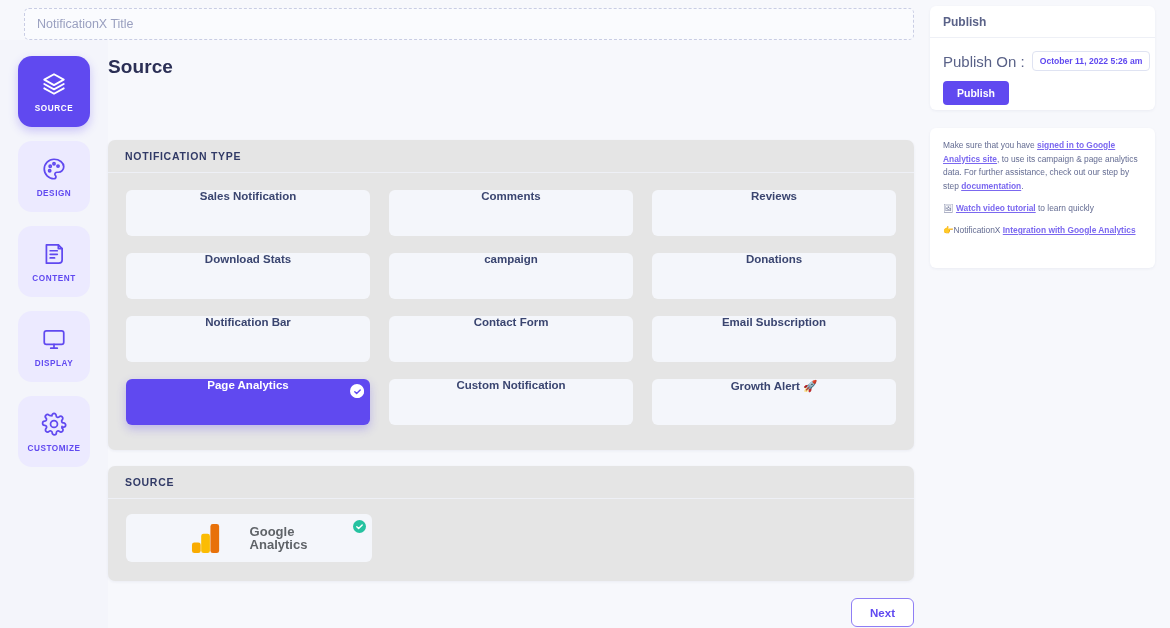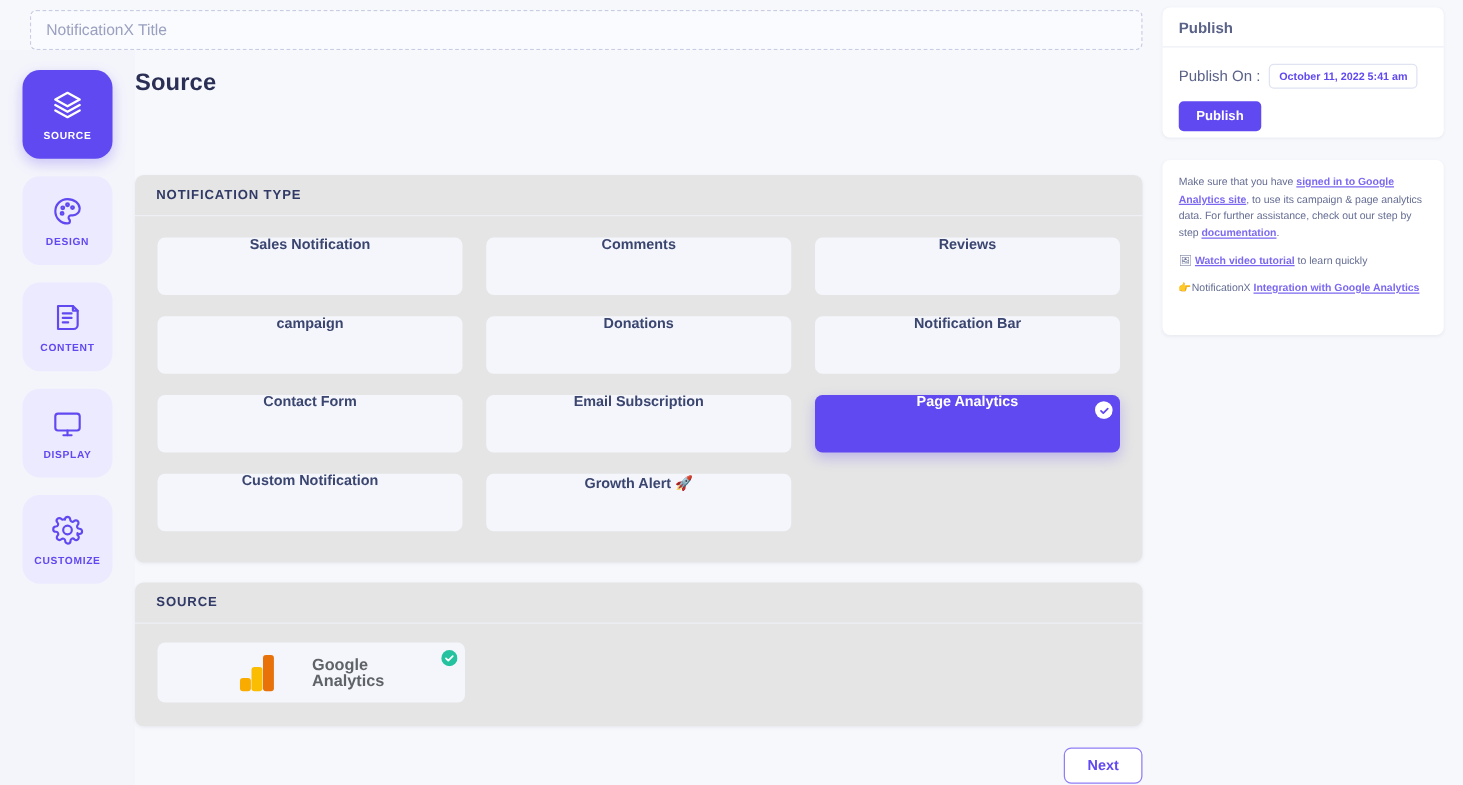--- a/index.html
+++ b/index.html
@@ -222,7 +222,7 @@
   }
   .panel-body { padding: 13px; }
   .pub-row { display: flex; align-items: center; gap: 7px; }
-  .pub-label { font-size: 12px; color: #5a6288; white-space: nowrap; }
+  .pub-label { font-size: 15px; color: #5a6288; white-space: nowrap; }
   .pub-date {
     border: 1px solid #dfe3f2;
     border-radius: 4px;

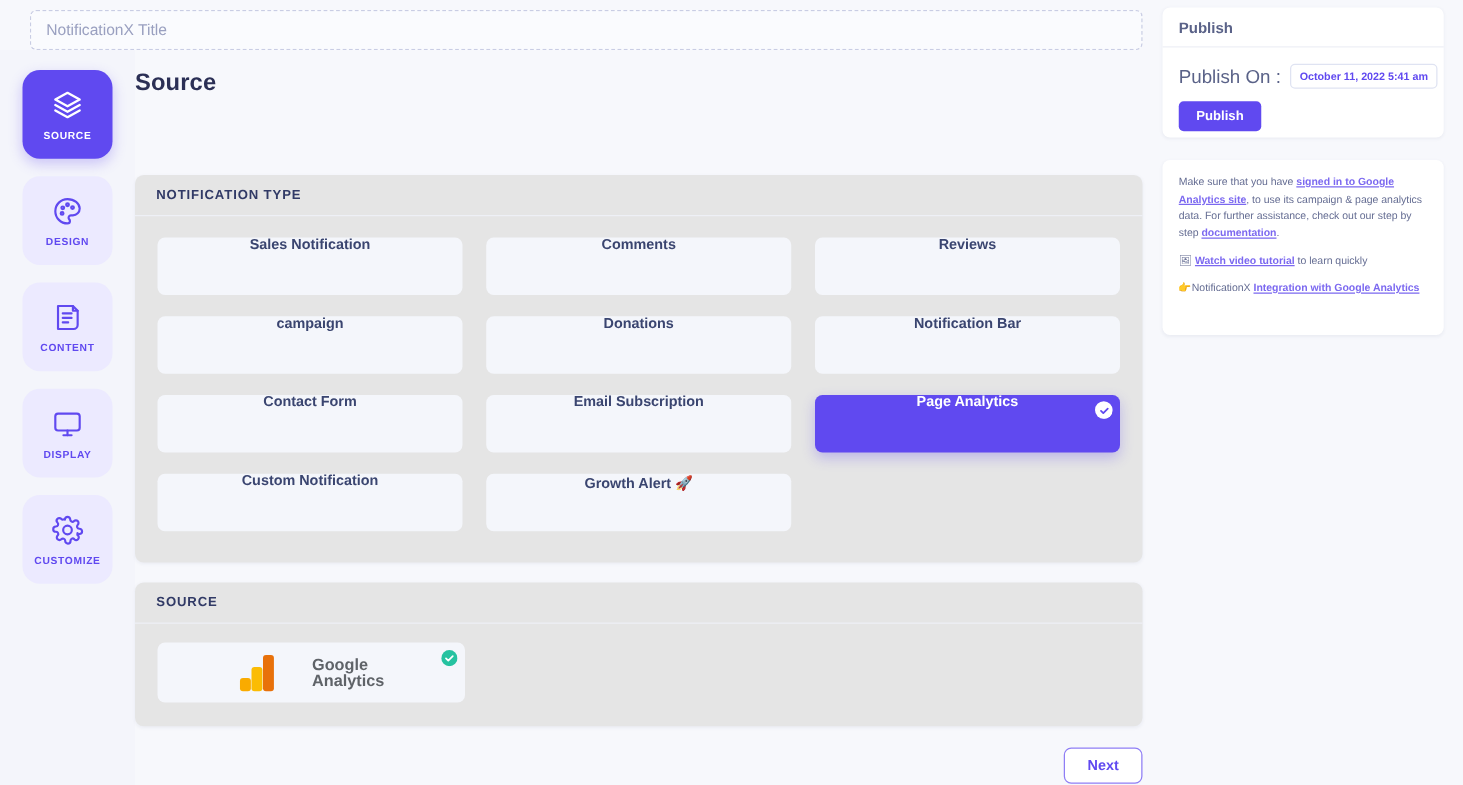--- a/index.html
+++ b/index.html
@@ -430,7 +430,7 @@
     <div class="panel-body">
       <div class="pub-row">
         <span class="pub-label">Publish On :</span>
-        <span class="pub-date">October 11, 2022 5:41 am</span>
+        <span class="pub-date">October 11, 2022 5:26 am</span>
       </div>
       <button class="pub-btn">Publish</button>
     </div>

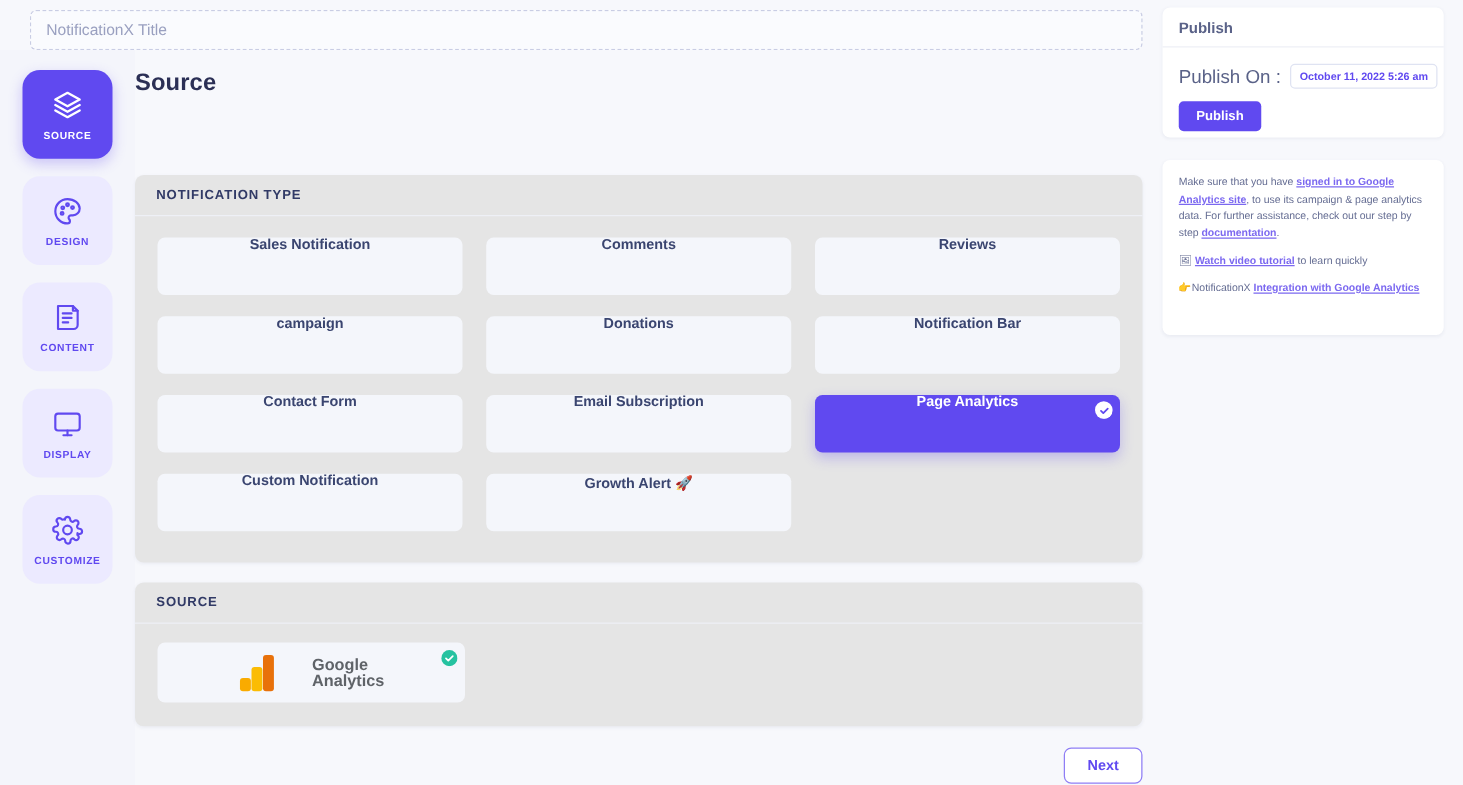--- a/index.html
+++ b/index.html
@@ -362,6 +362,9 @@
           <span>Reviews</span>
         </div>
       <div class="tile">
+          <span>Download Stats</span>
+        </div>
+      <div class="tile">
           <span>campaign</span>
         </div>
       <div class="tile">

